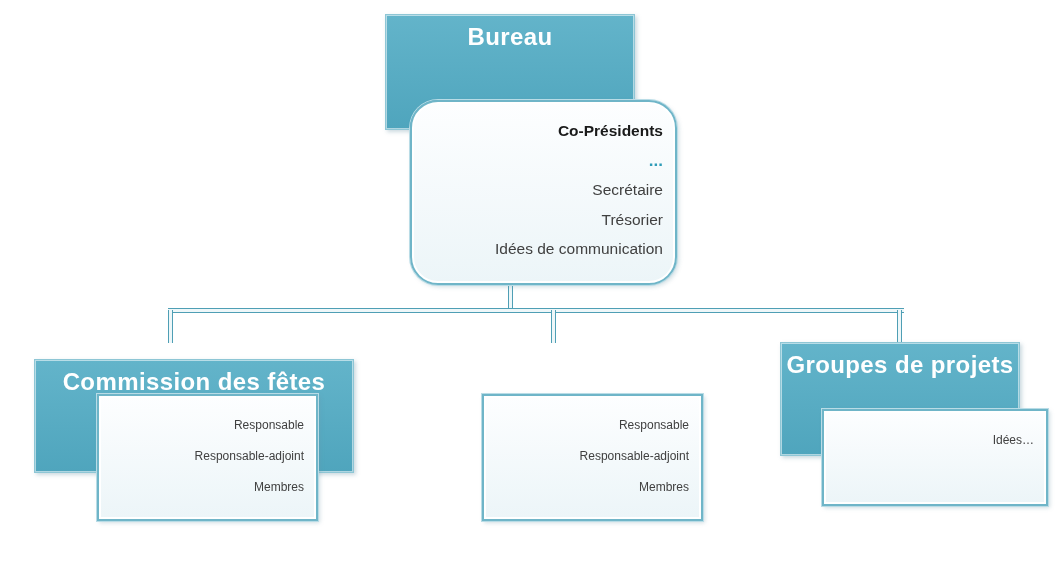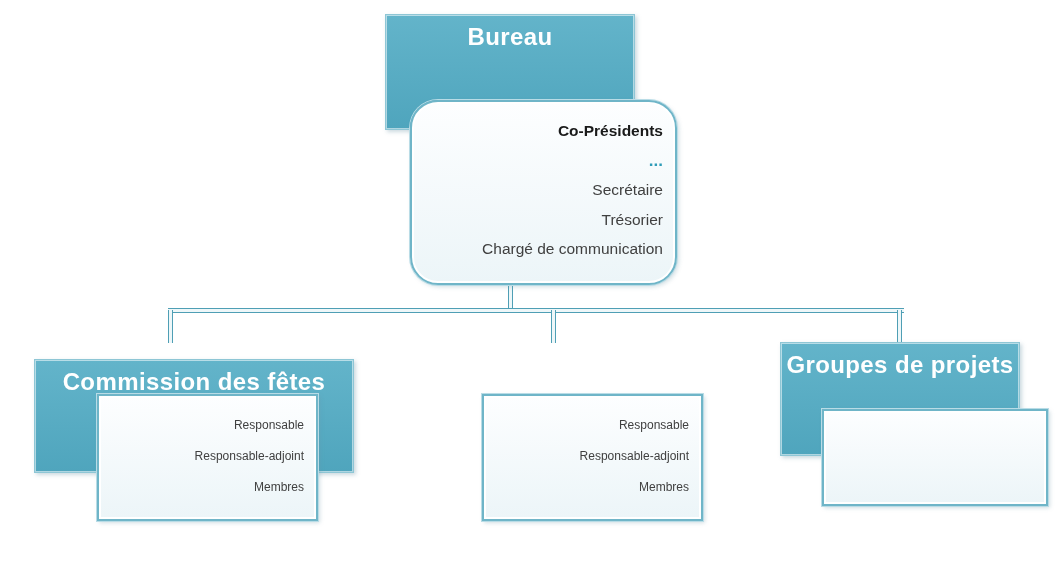--- a/index.html
+++ b/index.html
@@ -78,7 +78,7 @@
       <div class="detail-item dots">...</div>
       <div class="detail-item">Secrétaire</div>
       <div class="detail-item">Trésorier</div>
-      <div class="detail-item">Chargé de communication</div>
+      <div class="detail-item">Idées de communication</div>
     </div>
   </div>
 

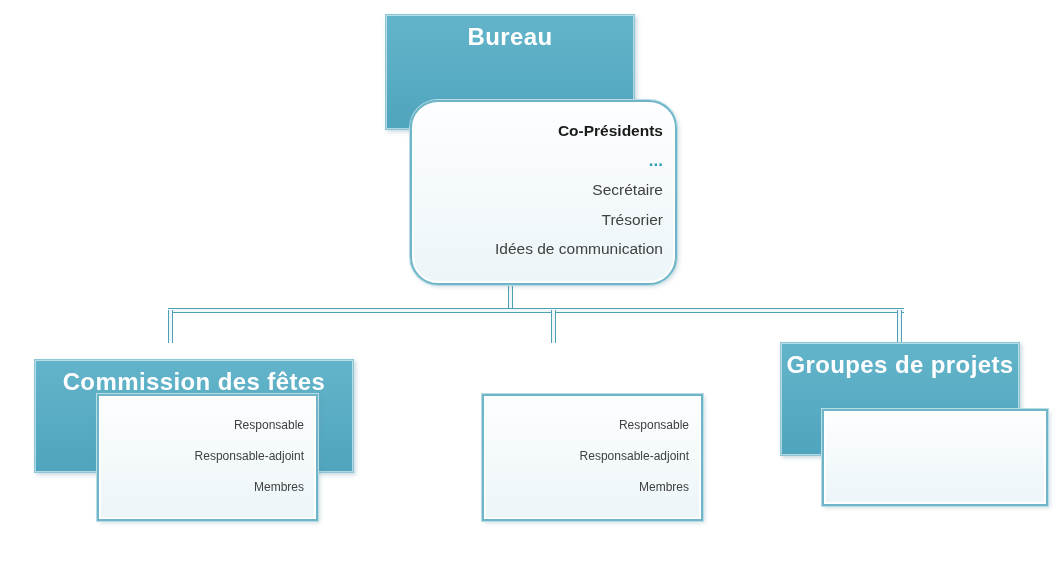--- a/index.html
+++ b/index.html
@@ -106,6 +106,7 @@
   </div>
   <div class="detail" style="left:822px;top:409px;width:226px;height:97px;">
     <div class="detail-inner">
+      <div class="detail-item child-item">Idées…</div>
     </div>
   </div>
 

